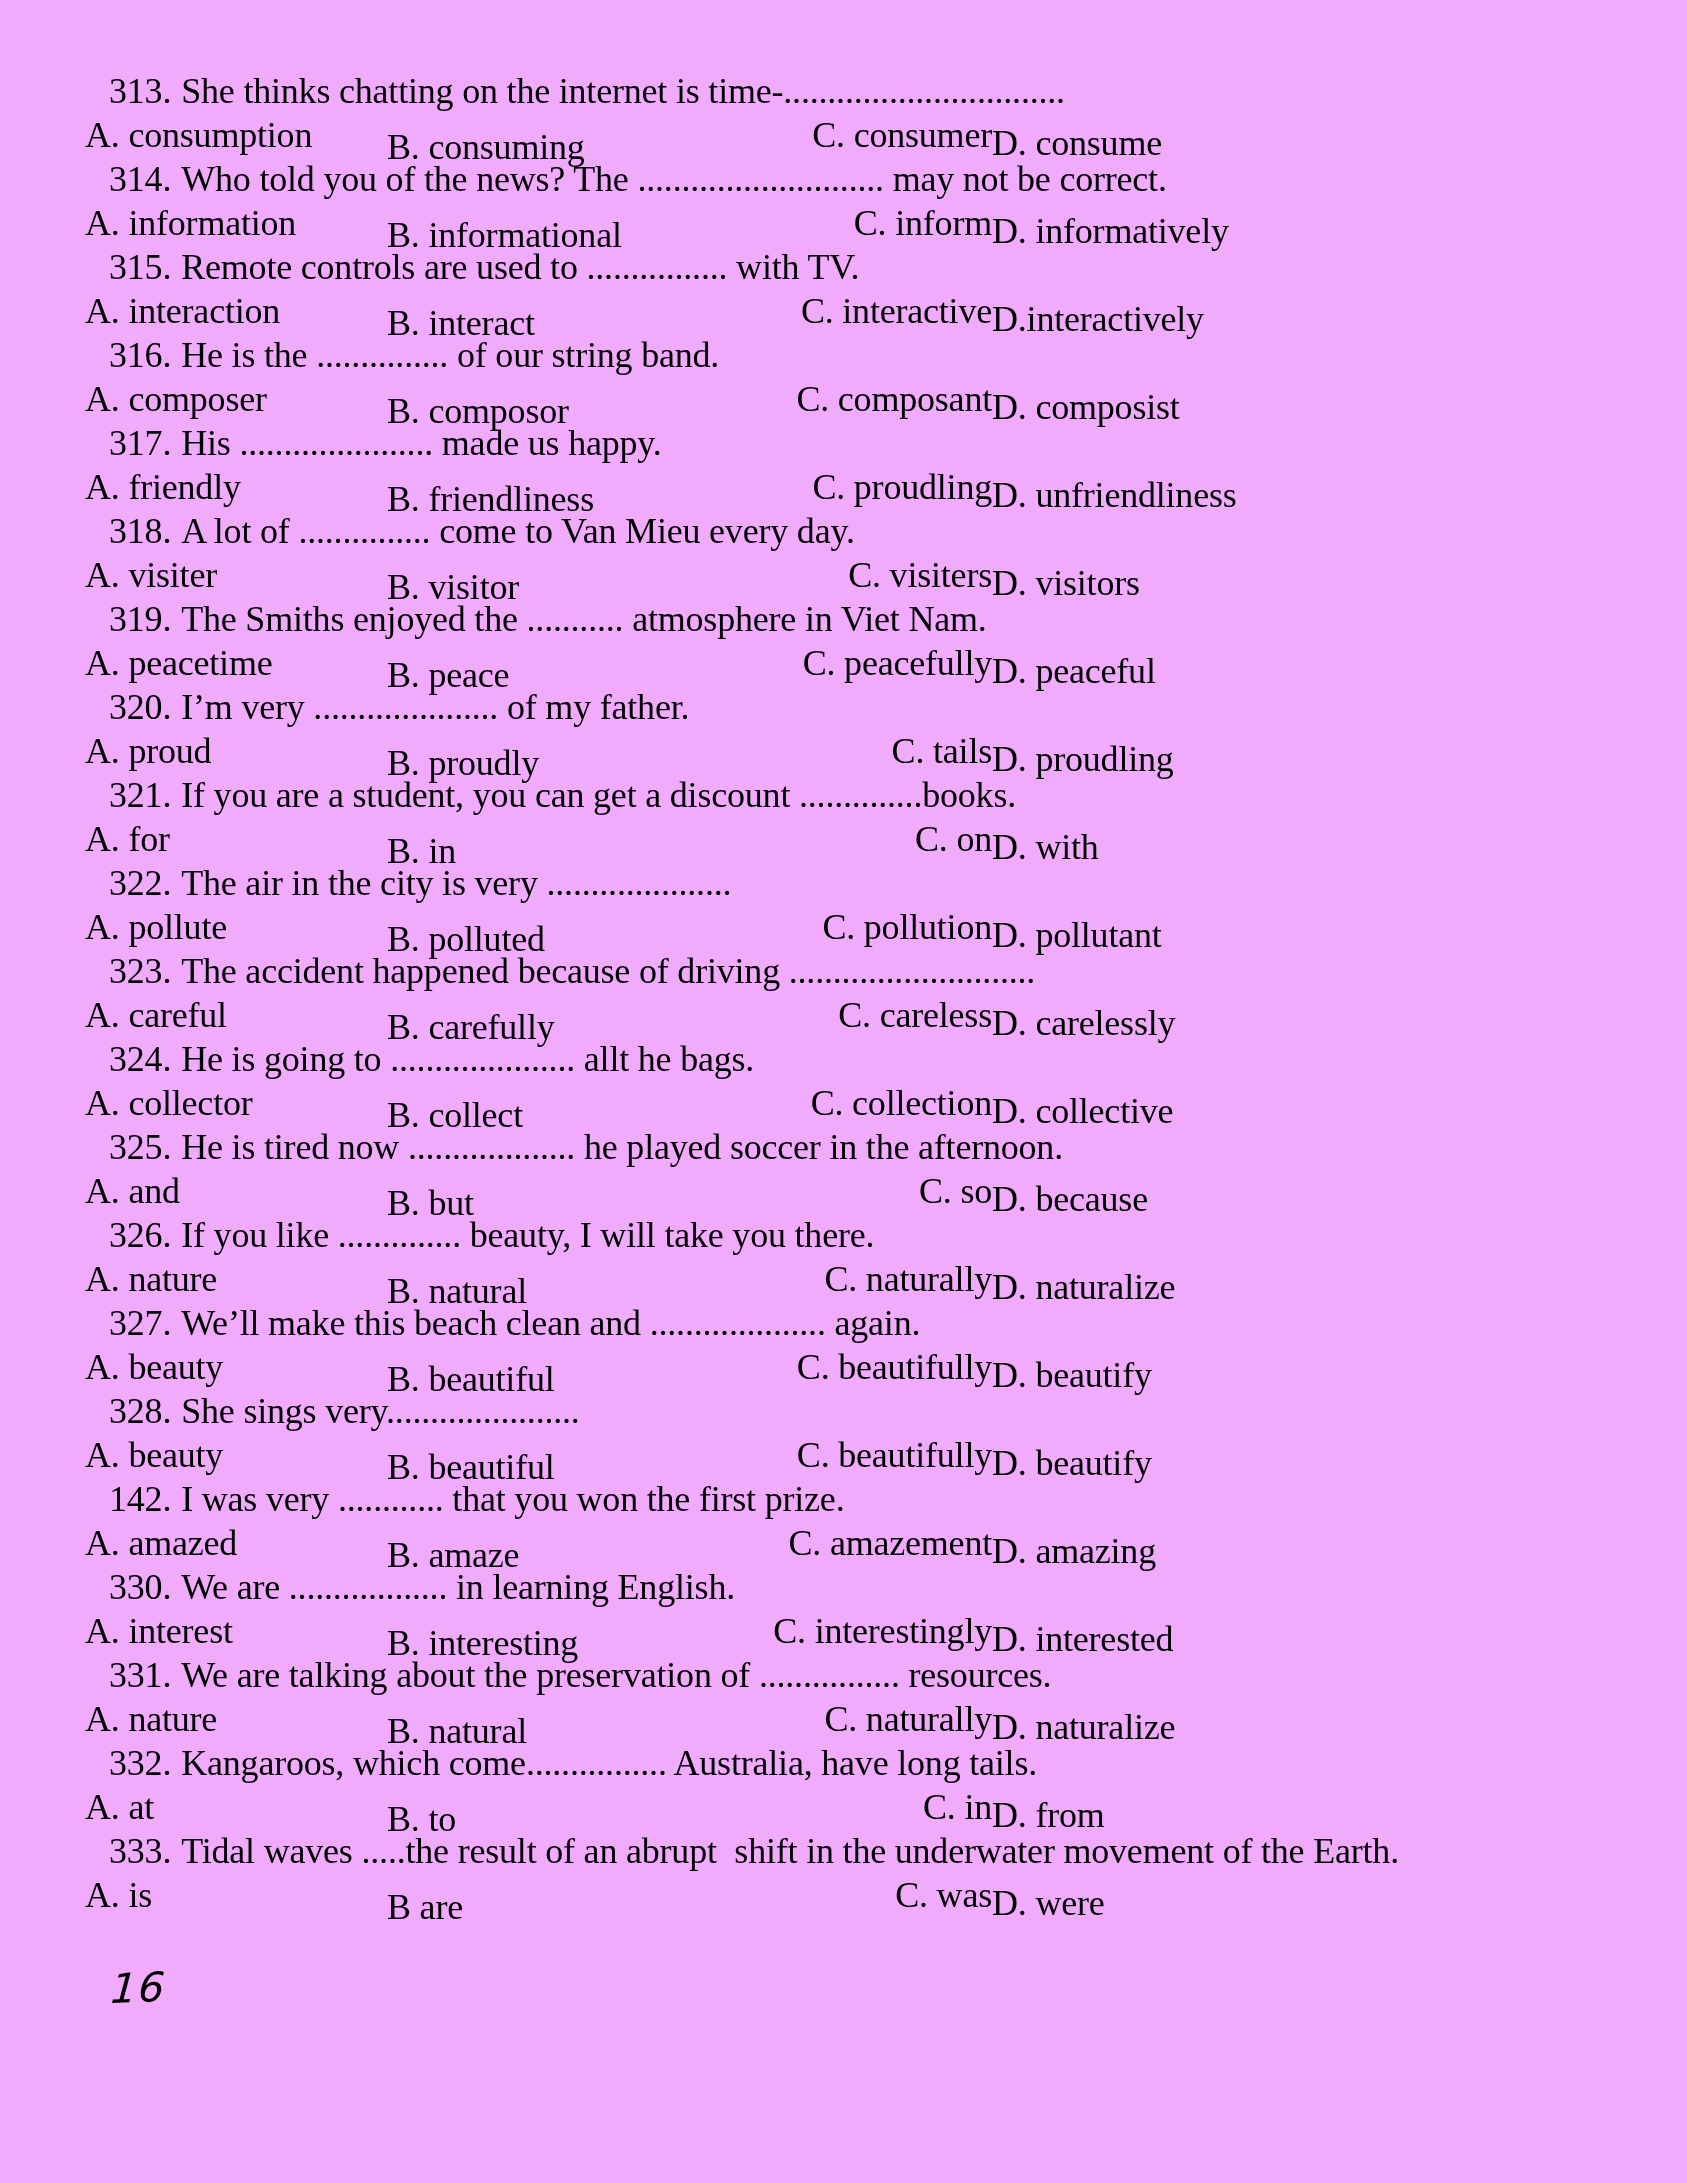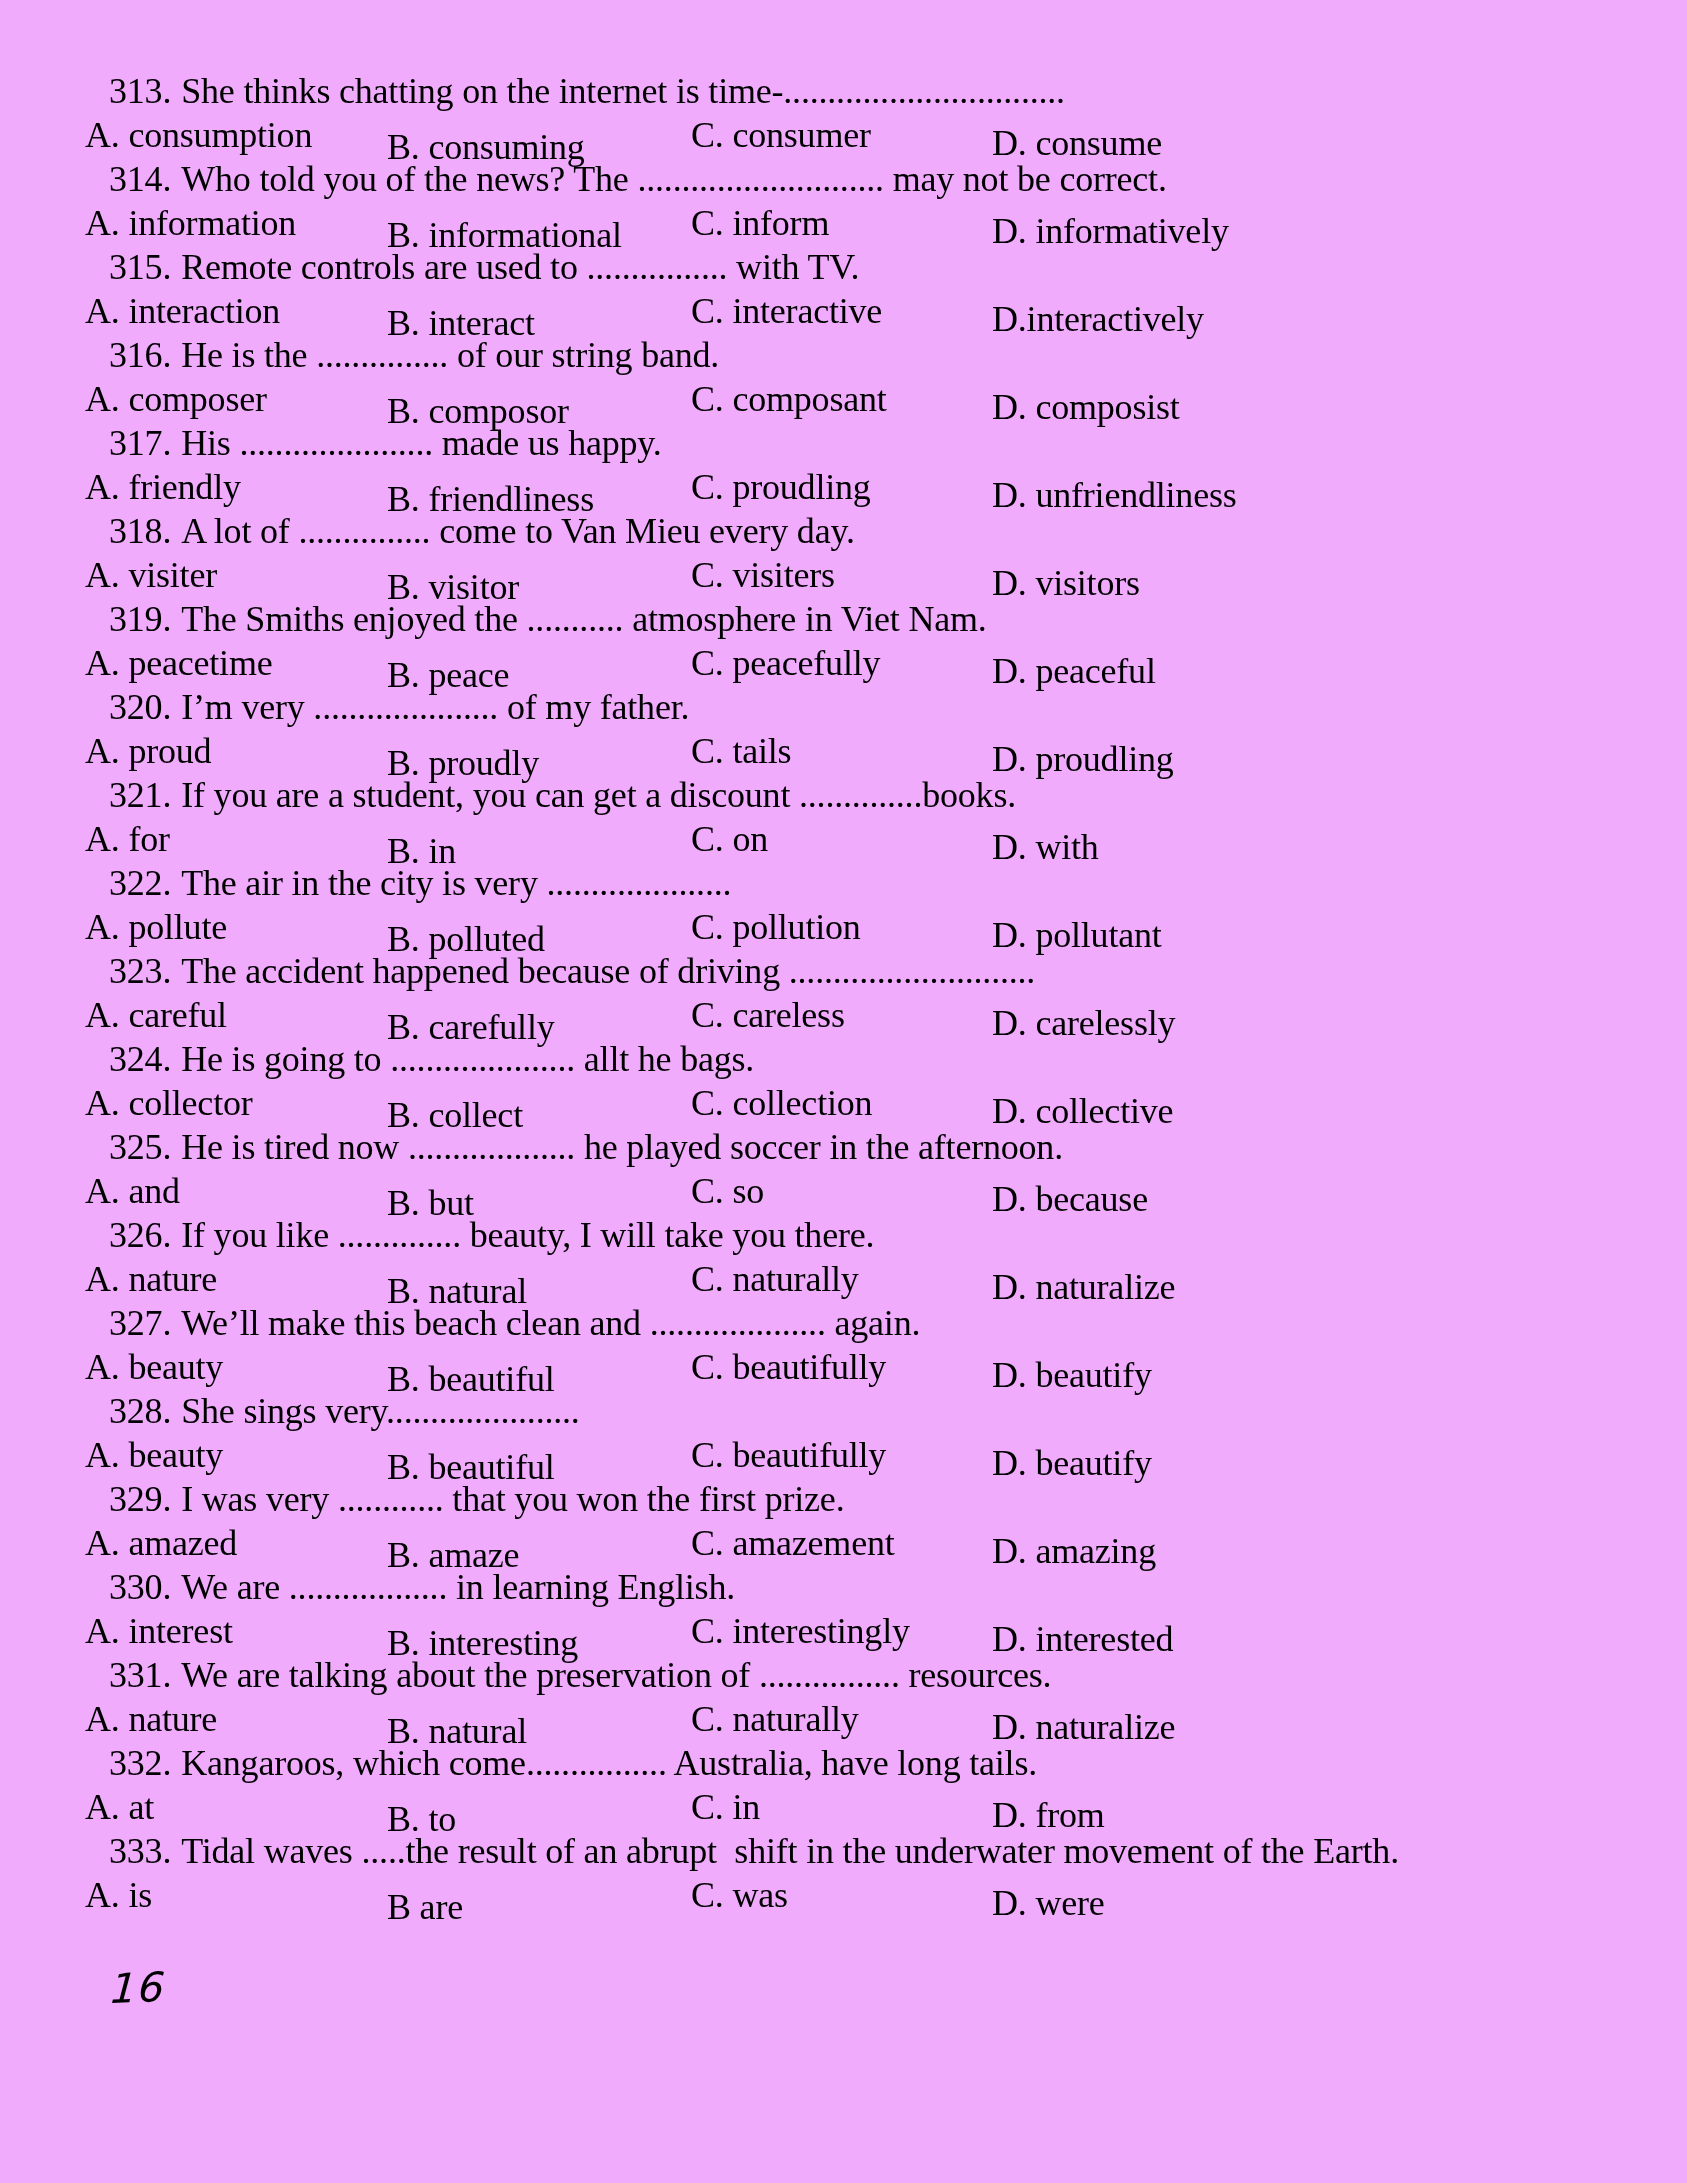--- a/index.html
+++ b/index.html
@@ -51,7 +51,7 @@
   }
   .opt-a { width: 302px; }
   .opt-b { width: 304px; margin-top: 12px; }
-  .opt-c { width: 301px; }
+  .opt-c { width: 301px; text-align: right; }
   .opt-d { width: auto; margin-top: 8px; }
   .page-number {
     position: absolute;

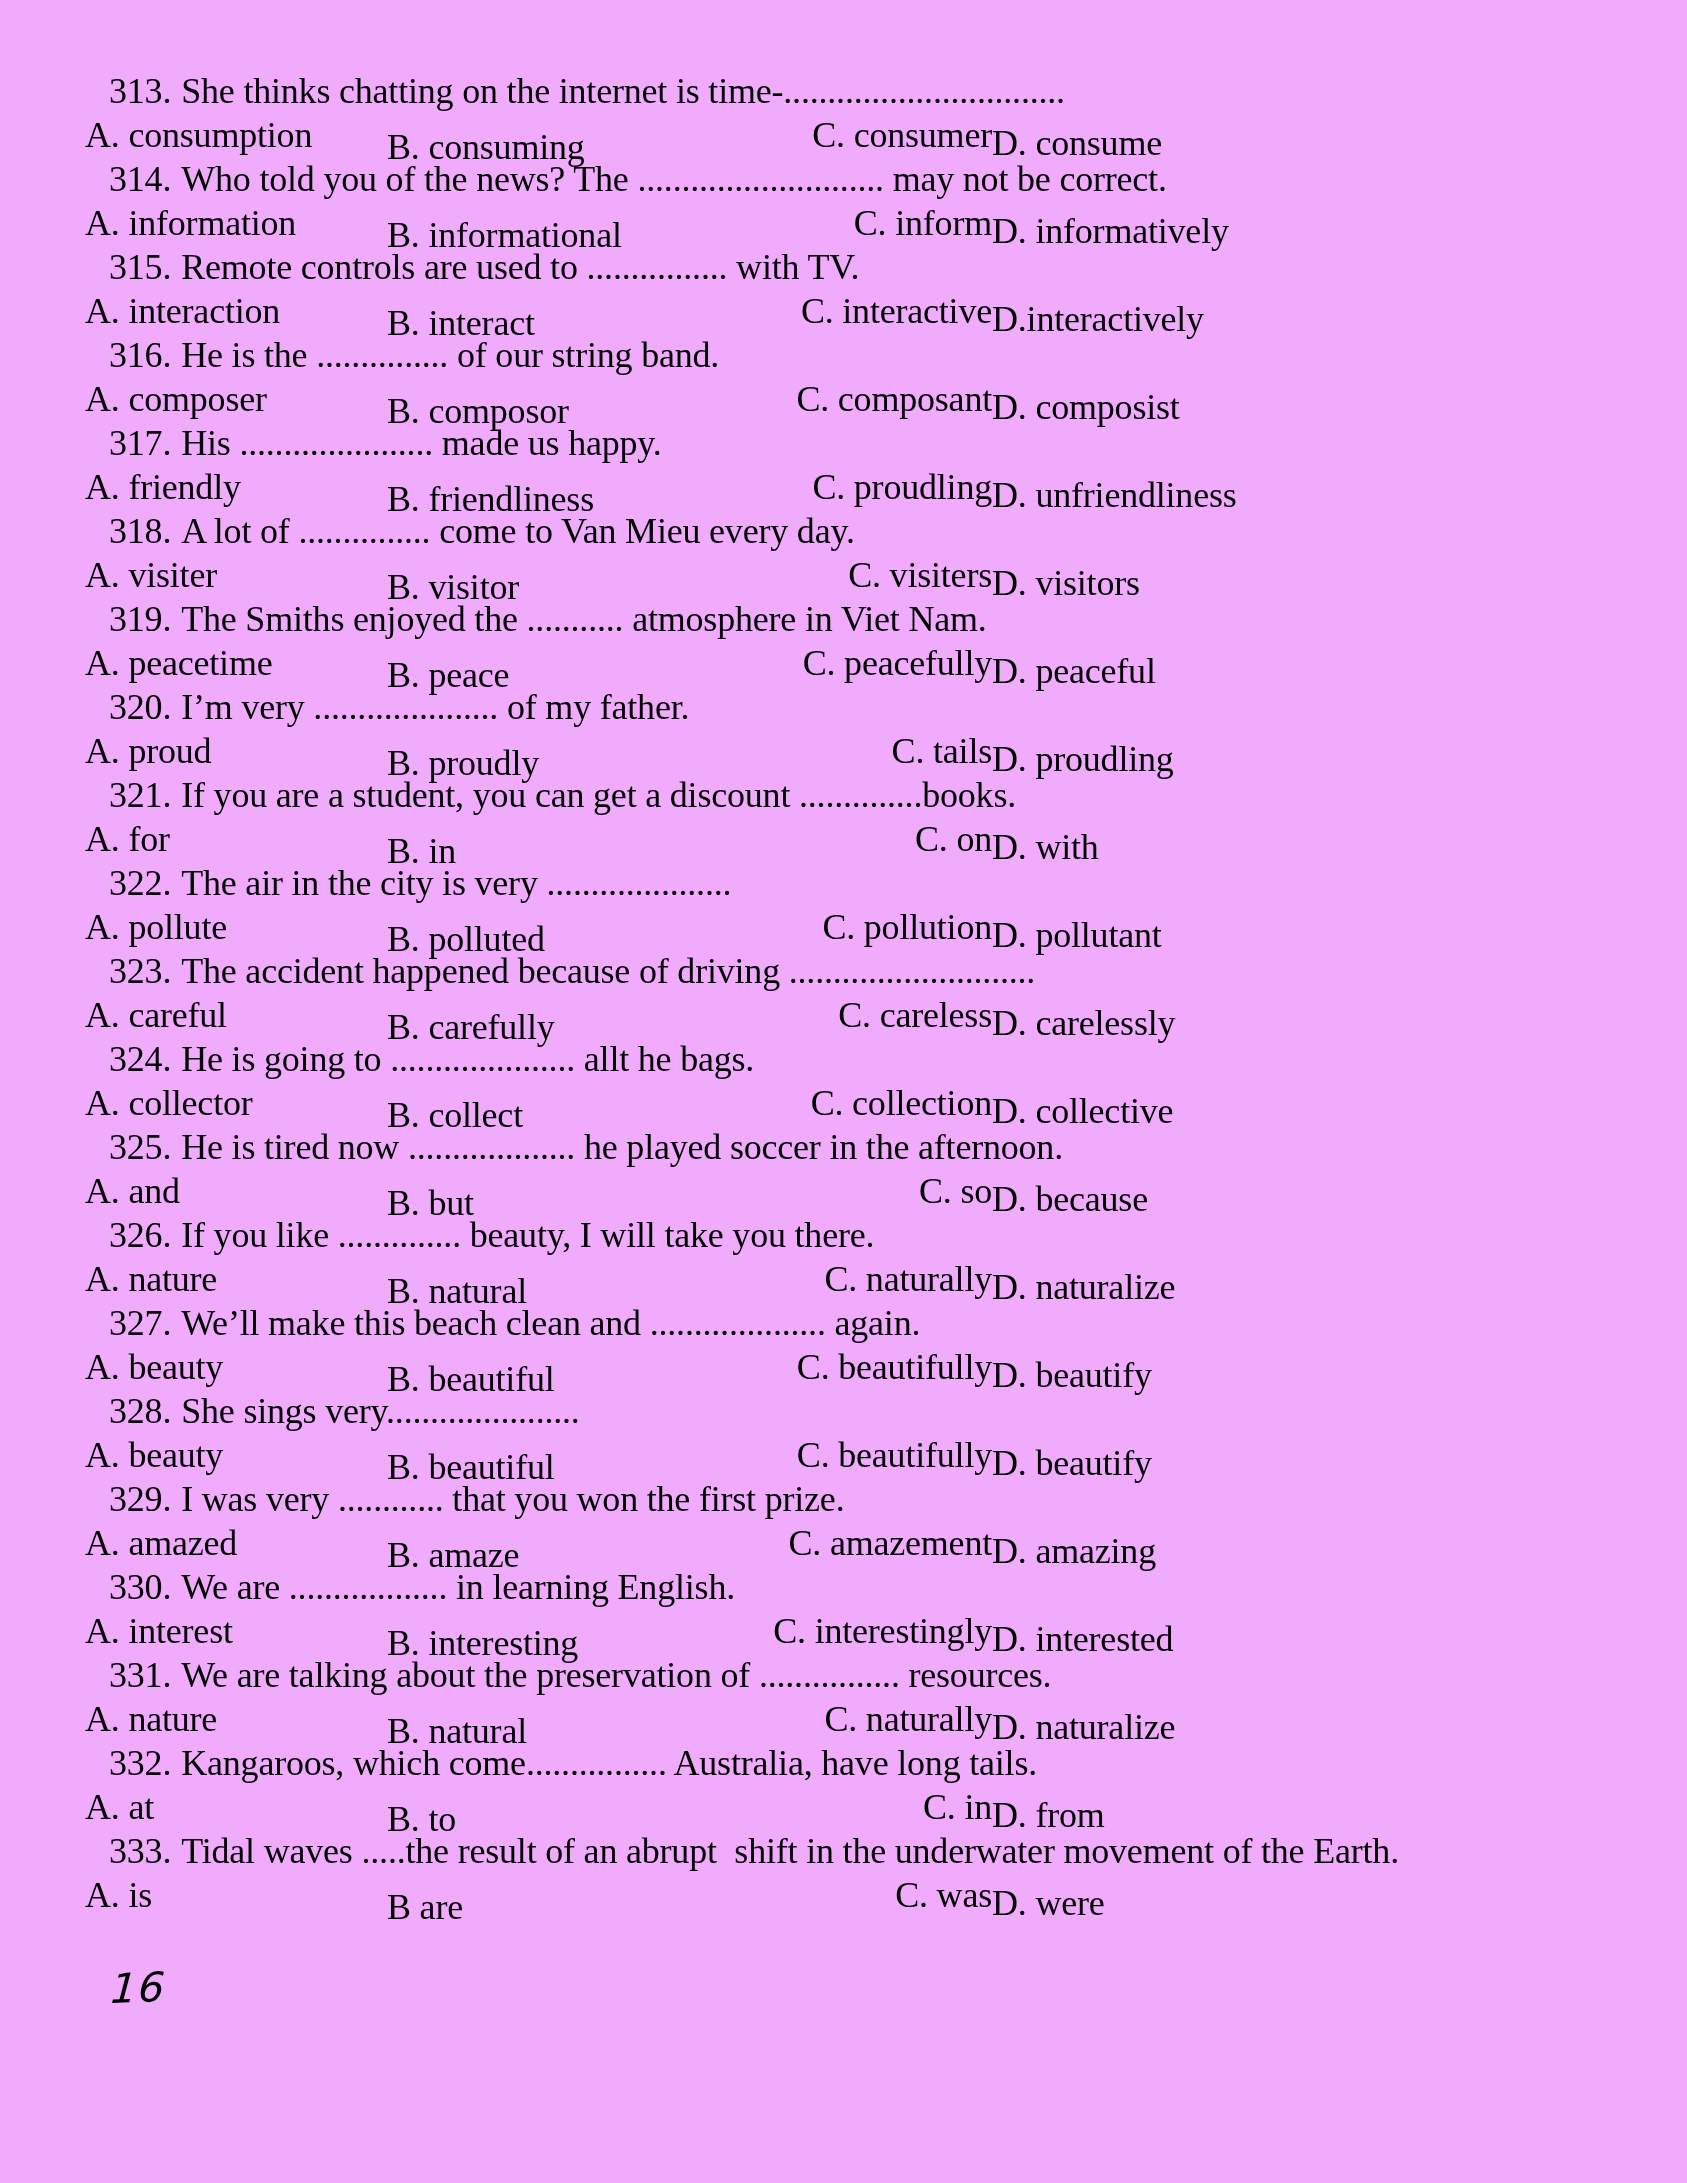--- a/index.html
+++ b/index.html
@@ -230,7 +230,7 @@
   </div>
 
   <div class="q">
-    <div class="line qline"><span class="qnum">329.</span><span class="qtext">I was very ............ that you won the first prize.</span></div>
+    <div class="line qline"><span class="qnum">142.</span><span class="qtext">I was very ............ that you won the first prize.</span></div>
     <div class="line opts">
       <span class="opt opt-a">A. amazed</span>
       <span class="opt opt-b">B. amaze</span>

